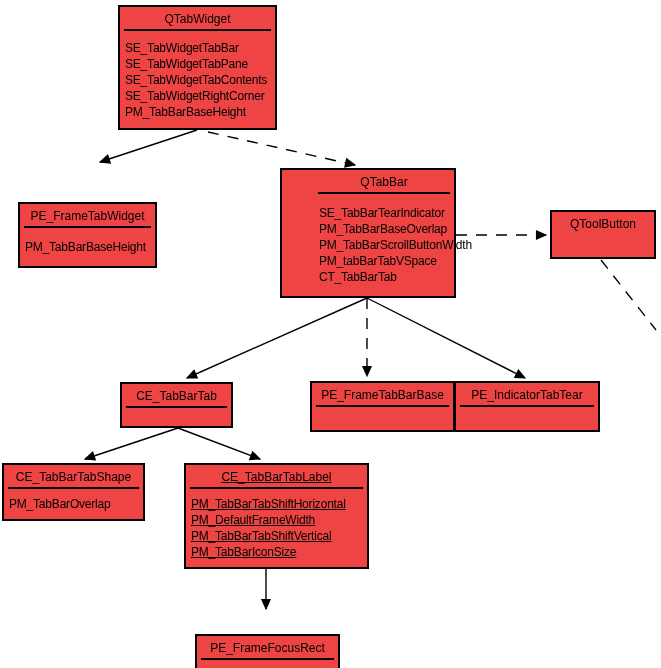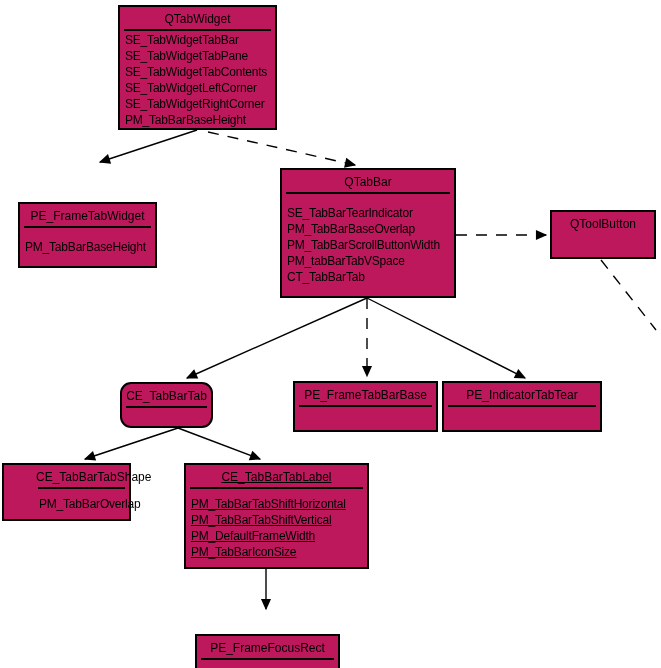--- a/index.html
+++ b/index.html
@@ -34,7 +34,7 @@
     position: absolute;
     box-sizing: border-box;
     border: 2px solid #000000;
-    background: #be185d;
+    background: #ef4444;
     display: flex;
     flex-direction: column;
   }

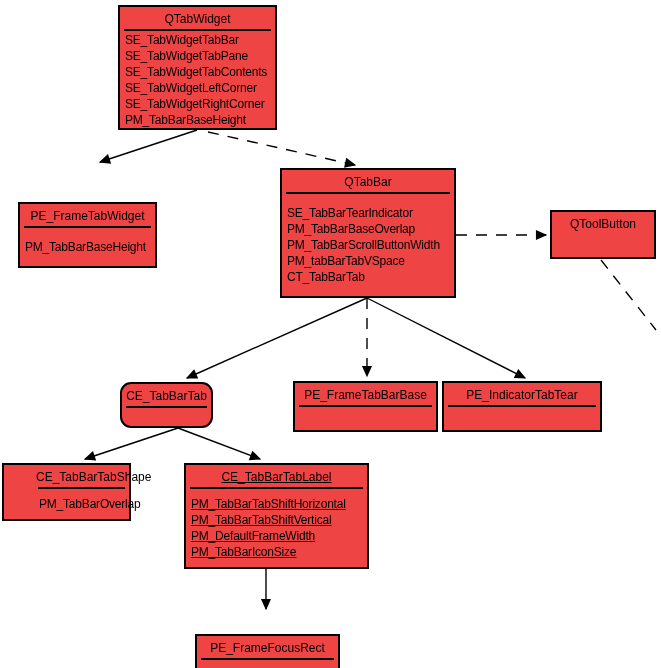--- a/index.html
+++ b/index.html
@@ -104,7 +104,6 @@
       <div class="node-item">SE_TabWidgetTabBar</div>
       <div class="node-item">SE_TabWidgetTabPane</div>
       <div class="node-item">SE_TabWidgetTabContents</div>
-      <div class="node-item">SE_TabWidgetLeftCorner</div>
       <div class="node-item">SE_TabWidgetRightCorner</div>
       <div class="node-item">PM_TabBarBaseHeight</div>
     </div>

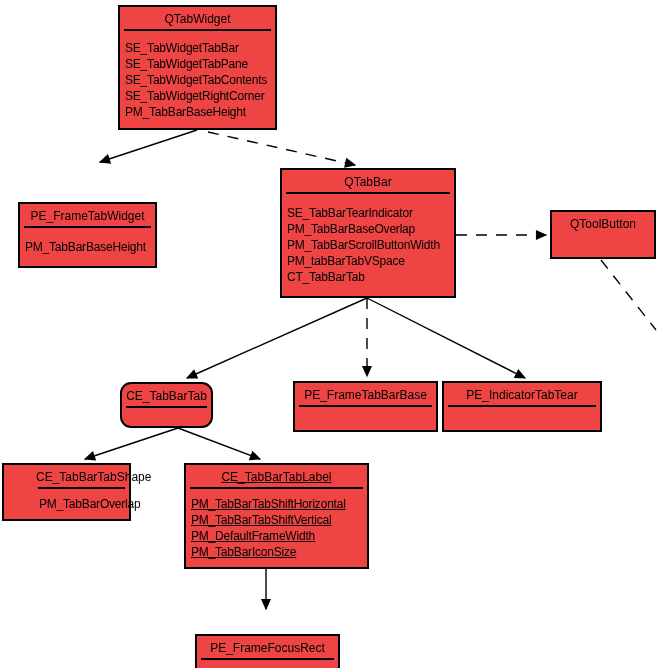--- a/index.html
+++ b/index.html
@@ -65,7 +65,7 @@
   
   #n-qtabwidget        { left: 118px; top:   5px; width: 159px; height: 125px; }
   #n-pe-frametabwidget { left:  18px; top: 166px; width: 139px; height:  66px; margin-top: 36px; }
-  #n-qtabbar           { left: 280px; top: 168px; width: 176px; height: 130px; }
+  #n-qtabbar           { left: 280px; top: 168px; width: 176px; height: 130px; padding-left: 32px; }
   #n-qtoolbutton       { left: 550px; top: 210px; width: 106px; height:  49px; align-items: center; }
   #n-ce-tabbartab      { left: 120px; top: 382px; width: 93px; height:  46px; border-radius: 11px; }
   #n-pe-frametabbarbase{ left: 293px; top: 381px; width: 145px; height:  51px; }

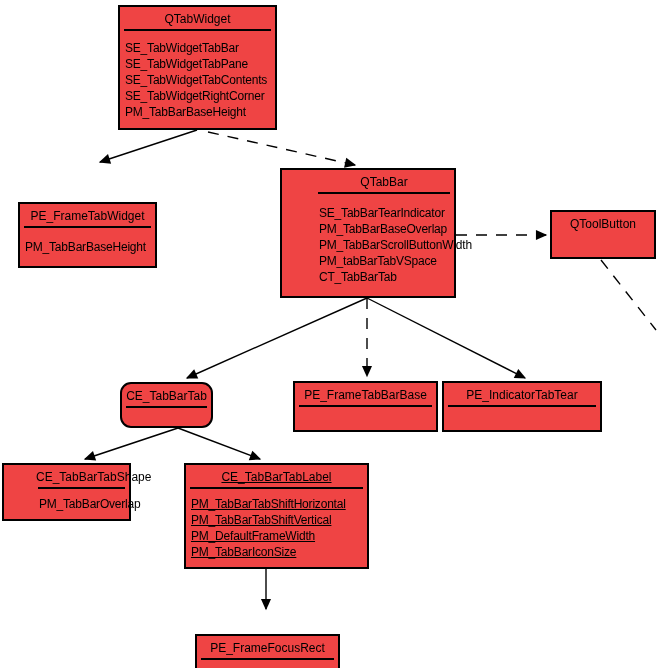--- a/index.html
+++ b/index.html
@@ -67,7 +67,7 @@
   #n-pe-frametabwidget { left:  18px; top: 166px; width: 139px; height:  66px; margin-top: 36px; }
   #n-qtabbar           { left: 280px; top: 168px; width: 176px; height: 130px; padding-left: 32px; }
   #n-qtoolbutton       { left: 550px; top: 210px; width: 106px; height:  49px; align-items: center; }
-  #n-ce-tabbartab      { left: 120px; top: 382px; width: 93px; height:  46px; border-radius: 11px; }
+  #n-ce-tabbartab      { left: 120px; top: 382px; width: 113px; height:  46px; }
   #n-pe-frametabbarbase{ left: 293px; top: 381px; width: 145px; height:  51px; }
   #n-pe-indicatortabtear{ left: 442px; top: 381px; width: 160px; height:  51px; }
   #n-ce-tabbartabshape { left:   2px; top: 463px; width: 129px; height:  58px; padding-left: 30px; }

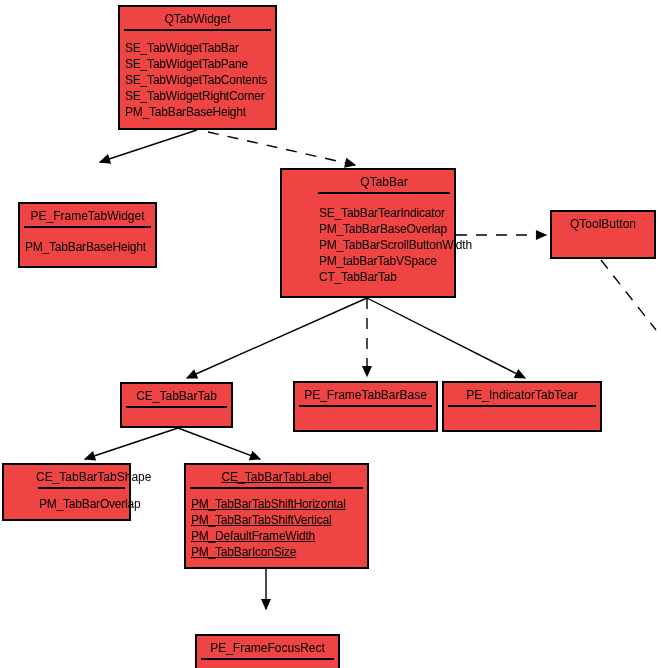--- a/index.html
+++ b/index.html
@@ -68,7 +68,7 @@
   #n-qtabbar           { left: 280px; top: 168px; width: 176px; height: 130px; padding-left: 32px; }
   #n-qtoolbutton       { left: 550px; top: 210px; width: 106px; height:  49px; align-items: center; }
   #n-ce-tabbartab      { left: 120px; top: 382px; width: 113px; height:  46px; }
-  #n-pe-frametabbarbase{ left: 293px; top: 381px; width: 145px; height:  51px; }
+  #n-pe-frametabbarbase{ left: 310px; top: 381px; width: 145px; height:  51px; }
   #n-pe-indicatortabtear{ left: 442px; top: 381px; width: 160px; height:  51px; }
   #n-ce-tabbartabshape { left:   2px; top: 463px; width: 129px; height:  58px; padding-left: 30px; }
   #n-ce-tabbartablabel { left: 184px; top: 463px; width: 185px; height: 106px; text-decoration: underline; }

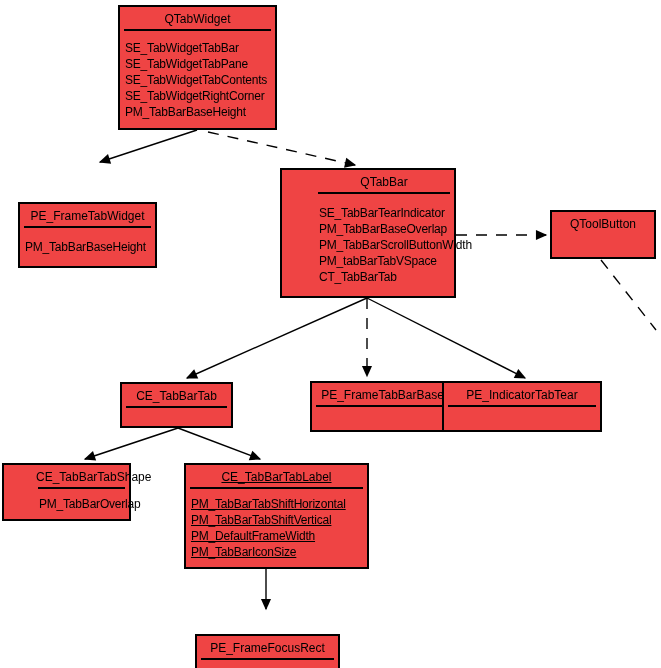--- a/index.html
+++ b/index.html
@@ -69,7 +69,7 @@
   #n-qtoolbutton       { left: 550px; top: 210px; width: 106px; height:  49px; align-items: center; }
   #n-ce-tabbartab      { left: 120px; top: 382px; width: 113px; height:  46px; }
   #n-pe-frametabbarbase{ left: 310px; top: 381px; width: 145px; height:  51px; }
-  #n-pe-indicatortabtear{ left: 442px; top: 381px; width: 160px; height:  51px; }
+  #n-pe-indicatortabtear{ left: 454px; top: 381px; width: 146px; height:  51px; }
   #n-ce-tabbartabshape { left:   2px; top: 463px; width: 129px; height:  58px; padding-left: 30px; }
   #n-ce-tabbartablabel { left: 184px; top: 463px; width: 185px; height: 106px; text-decoration: underline; }
   #n-pe-framefocusrect { left: 195px; top: 614px; width: 145px; height:  52px; margin-top: 20px; }

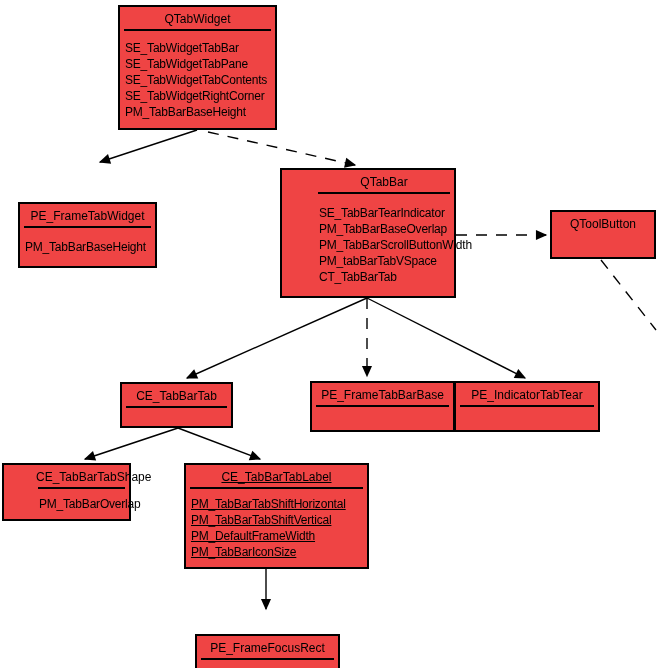--- a/index.html
+++ b/index.html
@@ -70,7 +70,7 @@
   #n-ce-tabbartab      { left: 120px; top: 382px; width: 113px; height:  46px; }
   #n-pe-frametabbarbase{ left: 310px; top: 381px; width: 145px; height:  51px; }
   #n-pe-indicatortabtear{ left: 454px; top: 381px; width: 146px; height:  51px; }
-  #n-ce-tabbartabshape { left:   2px; top: 463px; width: 129px; height:  58px; padding-left: 30px; }
+  #n-ce-tabbartabshape { left:   2px; top: 463px; width: 143px; height:  58px; }
   #n-ce-tabbartablabel { left: 184px; top: 463px; width: 185px; height: 106px; text-decoration: underline; }
   #n-pe-framefocusrect { left: 195px; top: 614px; width: 145px; height:  52px; margin-top: 20px; }
 </style>

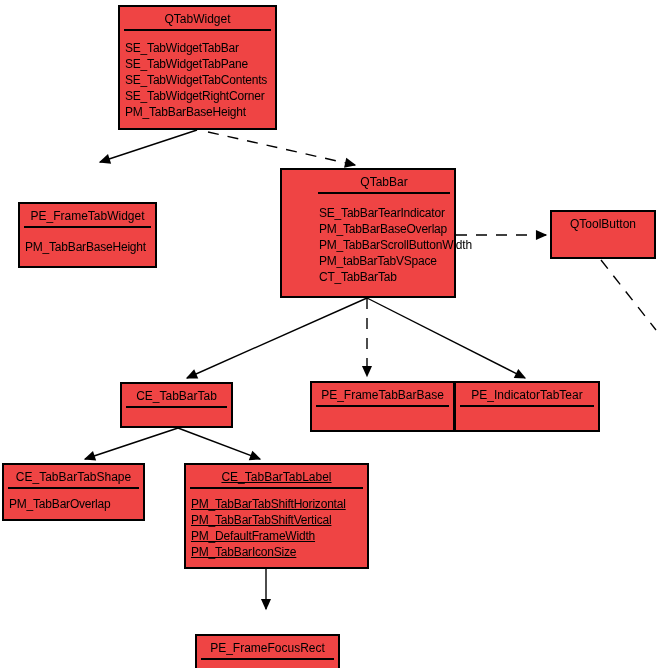--- a/index.html
+++ b/index.html
@@ -166,8 +166,8 @@
     <div class="node-sep"></div>
     <div class="node-items">
       <div class="node-item">PM_TabBarTabShiftHorizontal</div>
+      <div class="node-item">PM_DefaultFrameWidth</div>
       <div class="node-item">PM_TabBarTabShiftVertical</div>
-      <div class="node-item">PM_DefaultFrameWidth</div>
       <div class="node-item">PM_TabBarIconSize</div>
     </div>
   </div>

